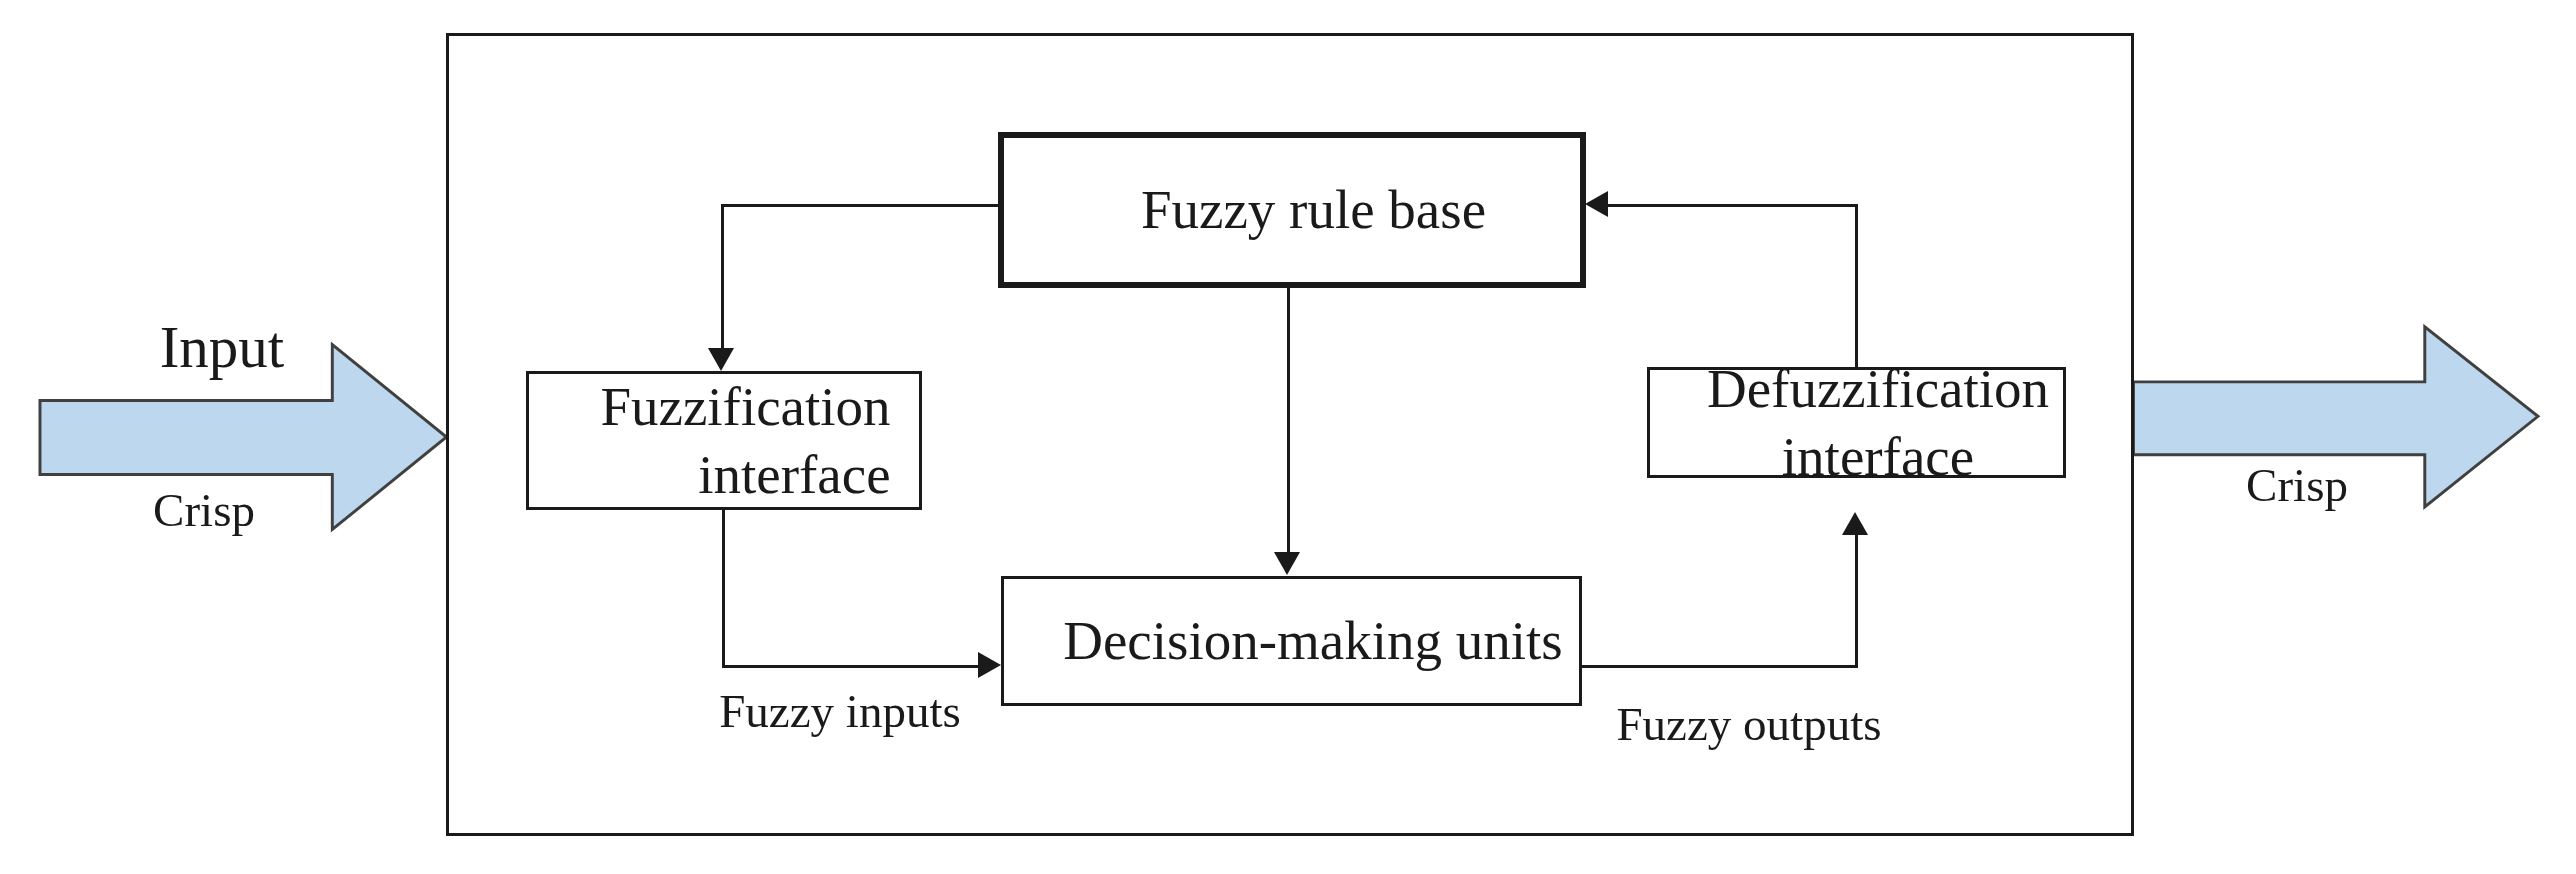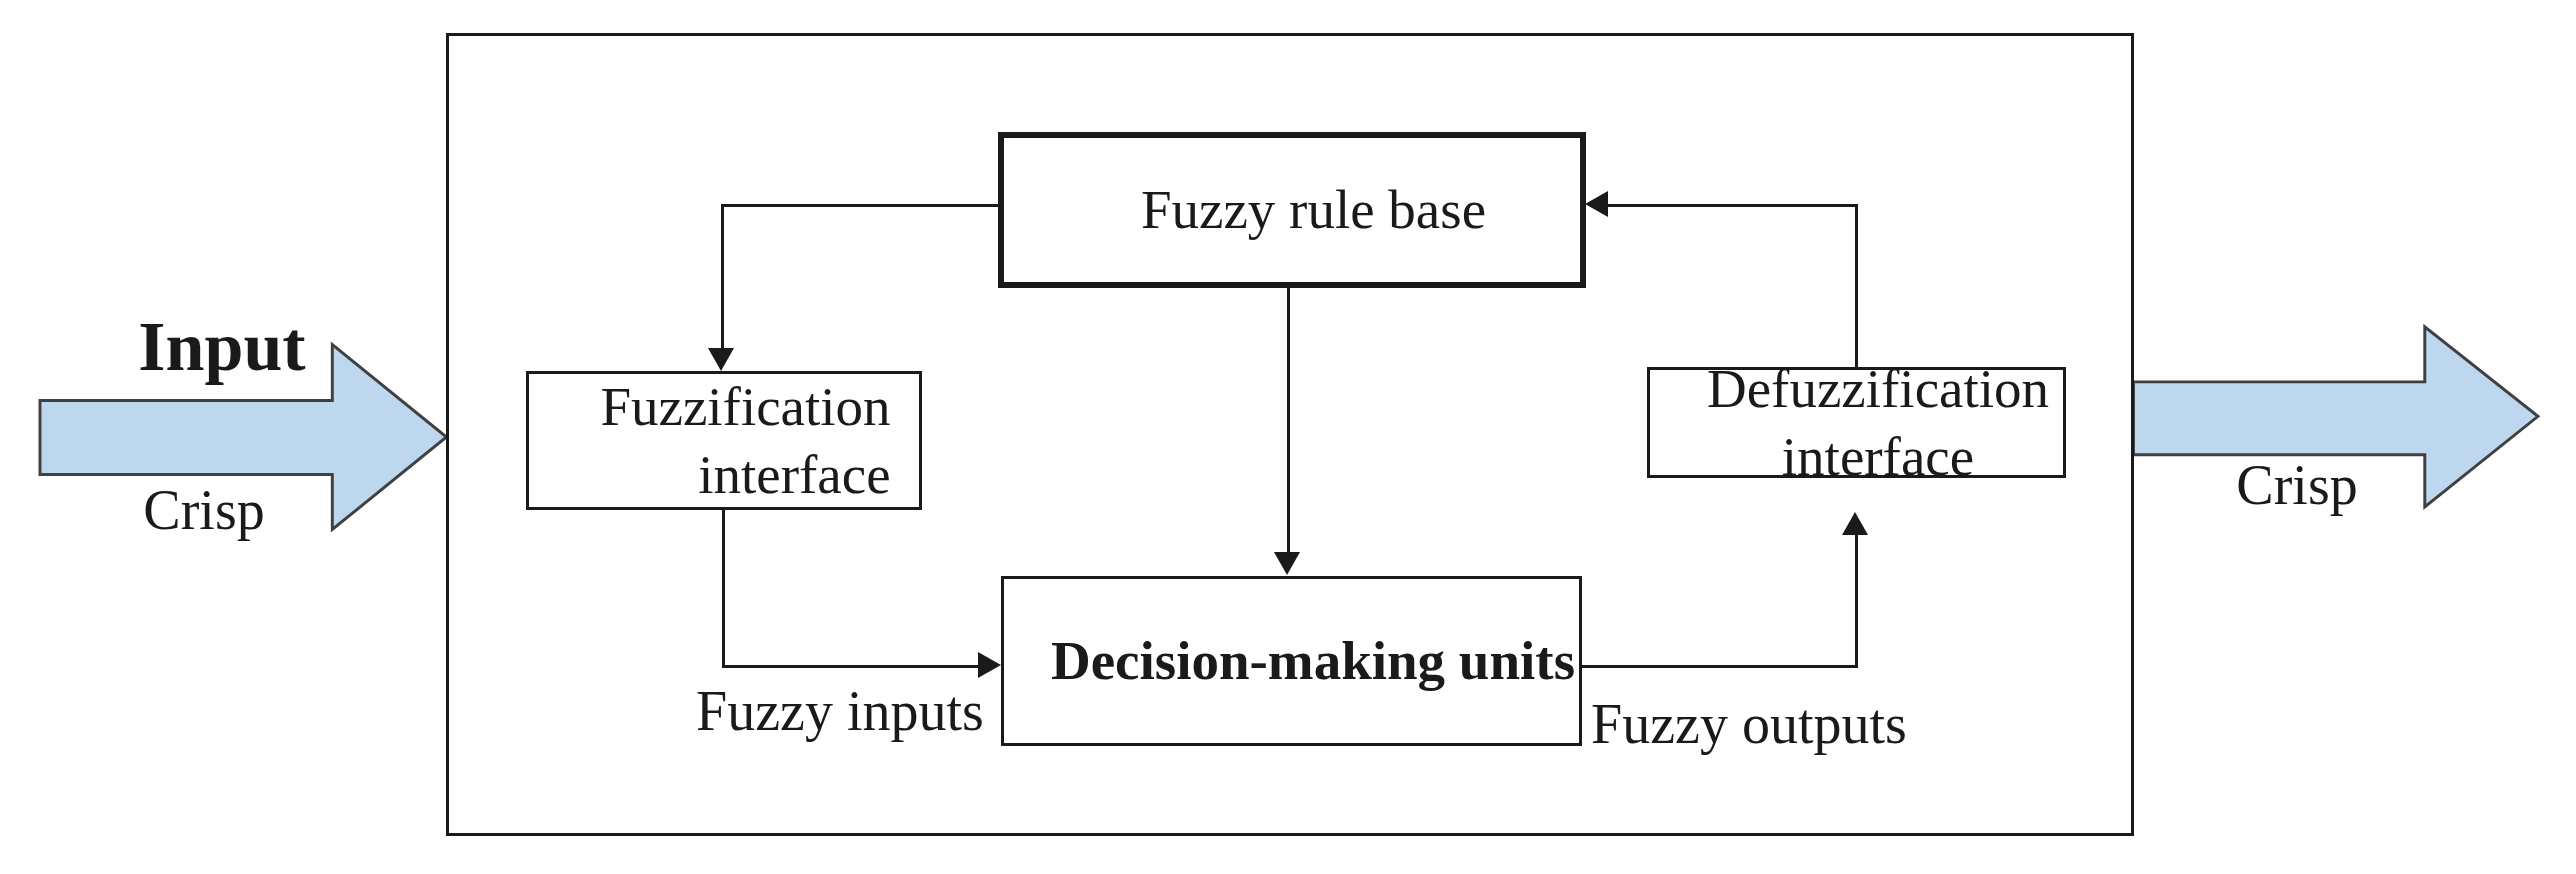--- a/index.html
+++ b/index.html
@@ -56,7 +56,7 @@
     white-space:nowrap;
     font-size:56px;
   }
-  .flow-label{font-size:70px;font-weight:bold;}
+  .flow-label{font-size:59px;font-weight:normal;}
   .big-arrows{position:absolute;left:0;top:0;width:2576px;height:874px;}
   .big-arrow{fill:var(--arrow-fill);stroke:var(--arrow-stroke);stroke-width:3;stroke-linejoin:miter;}
 </style>

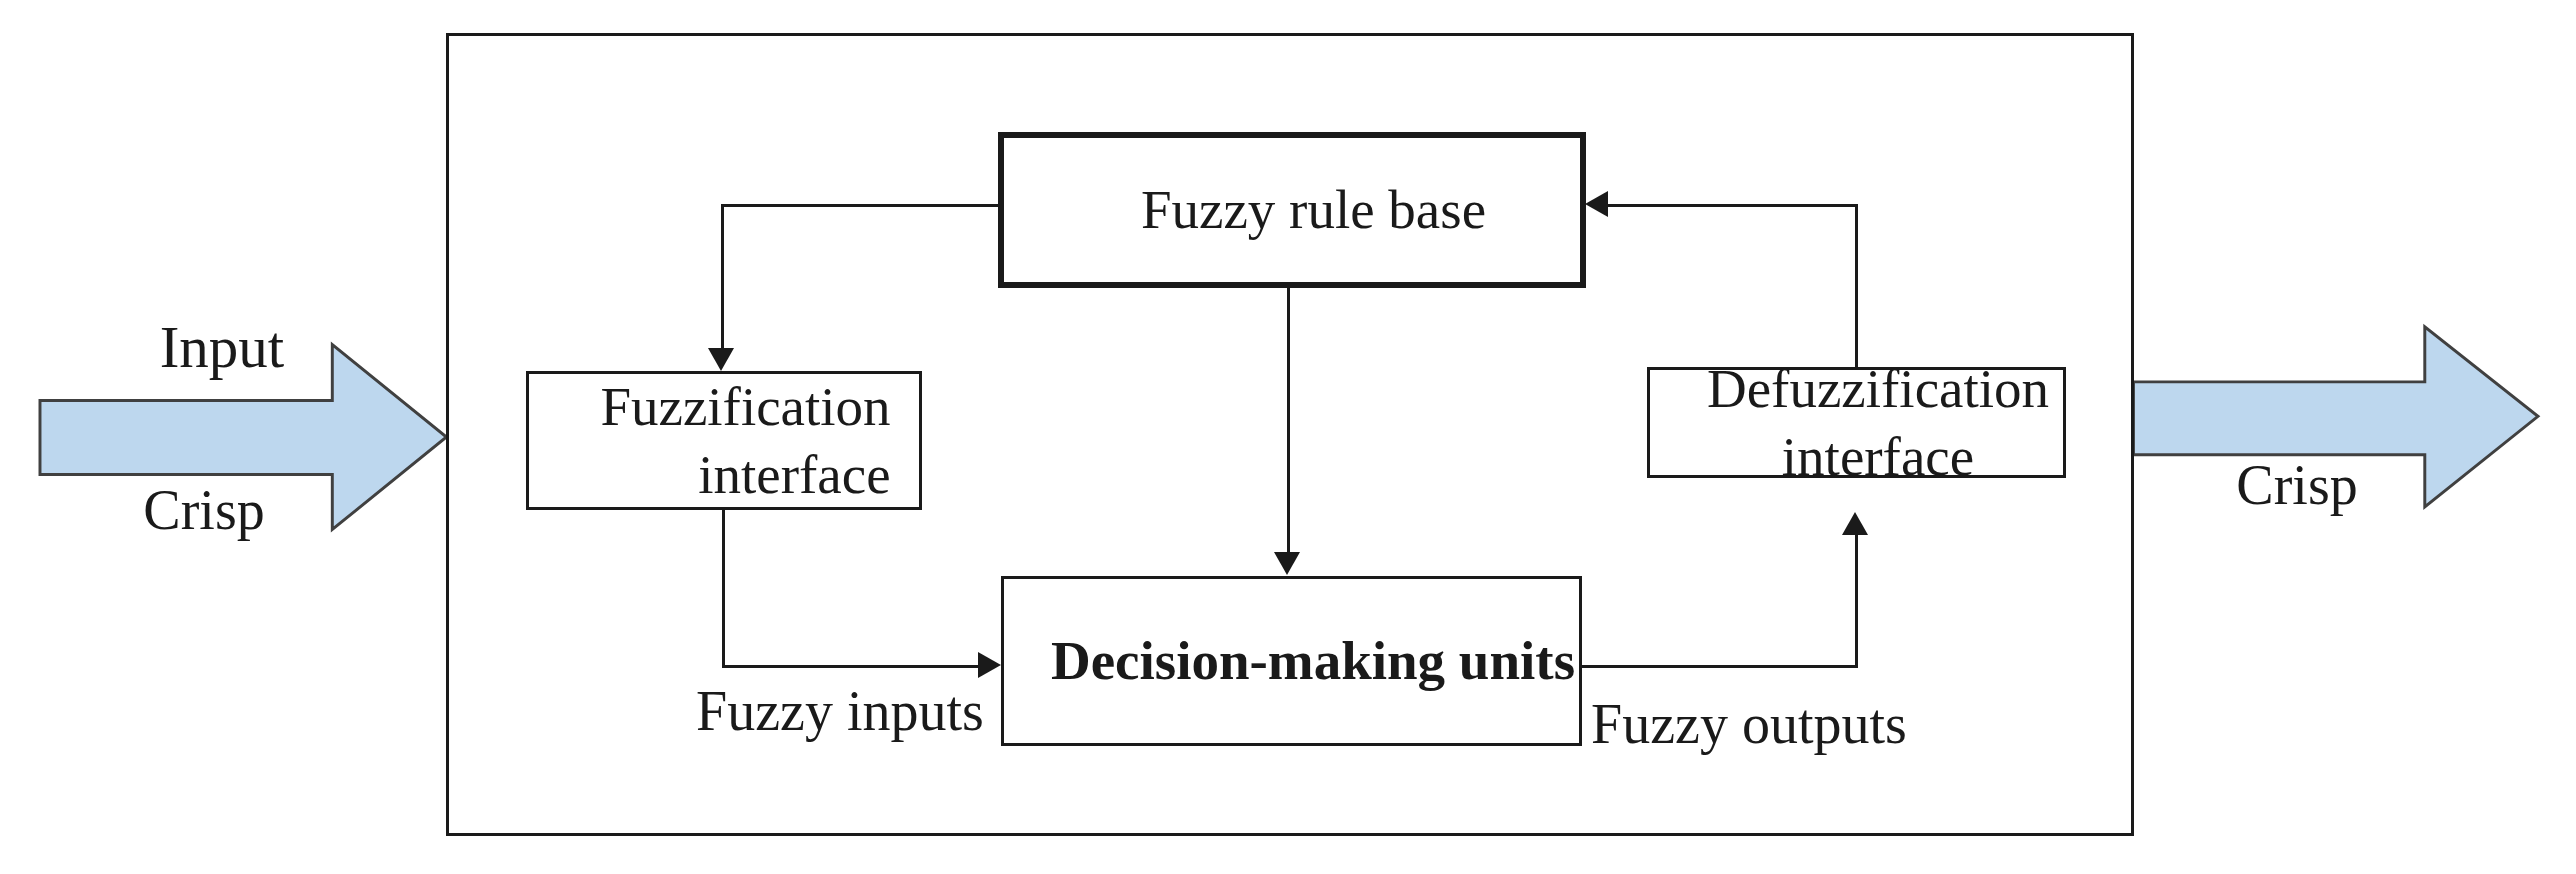--- a/index.html
+++ b/index.html
@@ -54,7 +54,7 @@
     position:absolute;
     transform:translate(-50%,-50%);
     white-space:nowrap;
-    font-size:56px;
+    font-size:47px;
   }
   .flow-label{font-size:59px;font-weight:normal;}
   .big-arrows{position:absolute;left:0;top:0;width:2576px;height:874px;}

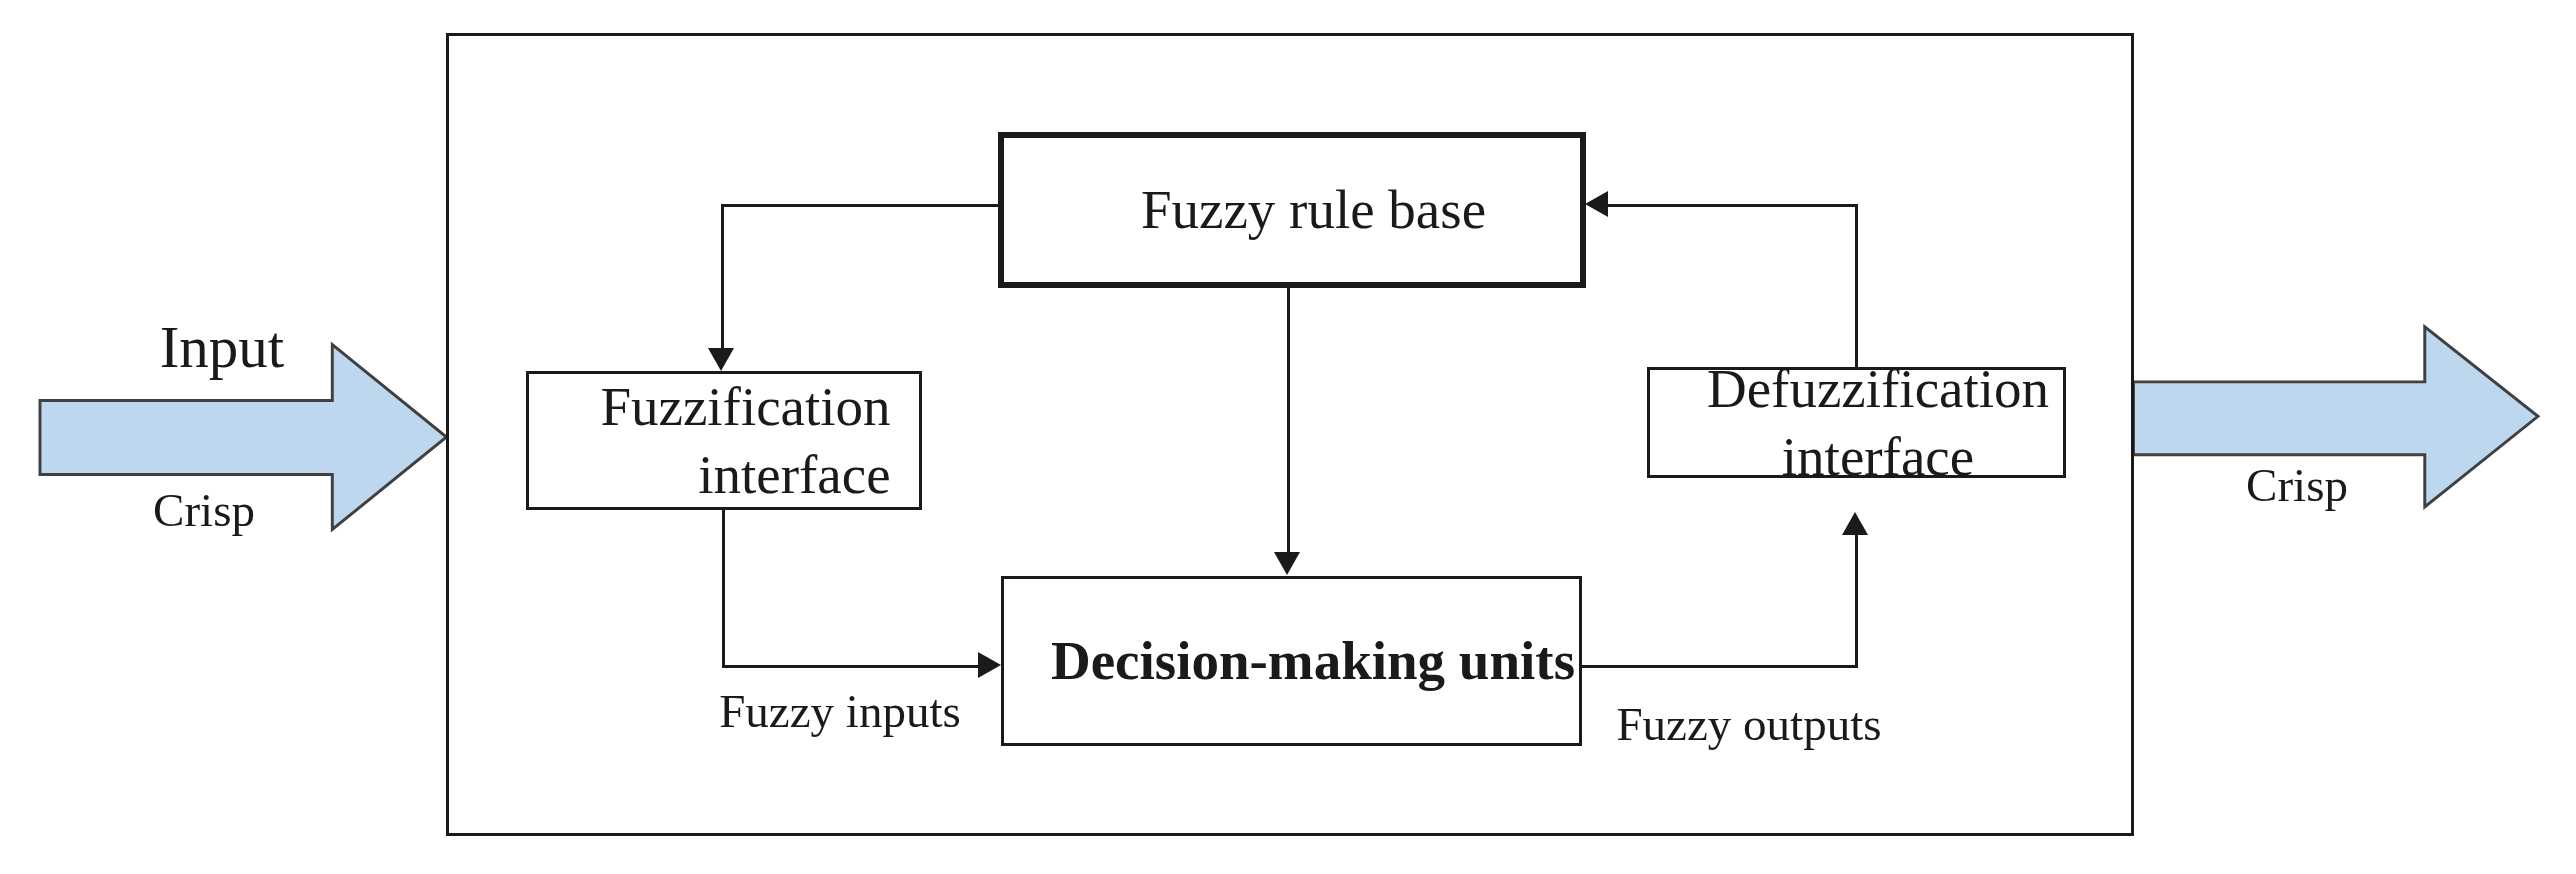--- a/index.html
+++ b/index.html
@@ -41,7 +41,7 @@
   .rule-base{left:998px;top:132px;width:588px;height:156px;border-width:6.9px;}
   .fuzzification{left:526px;top:371px;width:396px;height:139px;text-align:right;}
   .defuzzification{left:1647px;top:367px;width:419px;height:111px;}
-  .decision{left:1001px;top:576px;width:581px;height:170px;font-weight:bold;}
+  .decision{left:1001px;top:576px;width:581px;height:130px;}
 
   .line{position:absolute;background:var(--line);}
   .arrowhead{position:absolute;width:0;height:0;}

